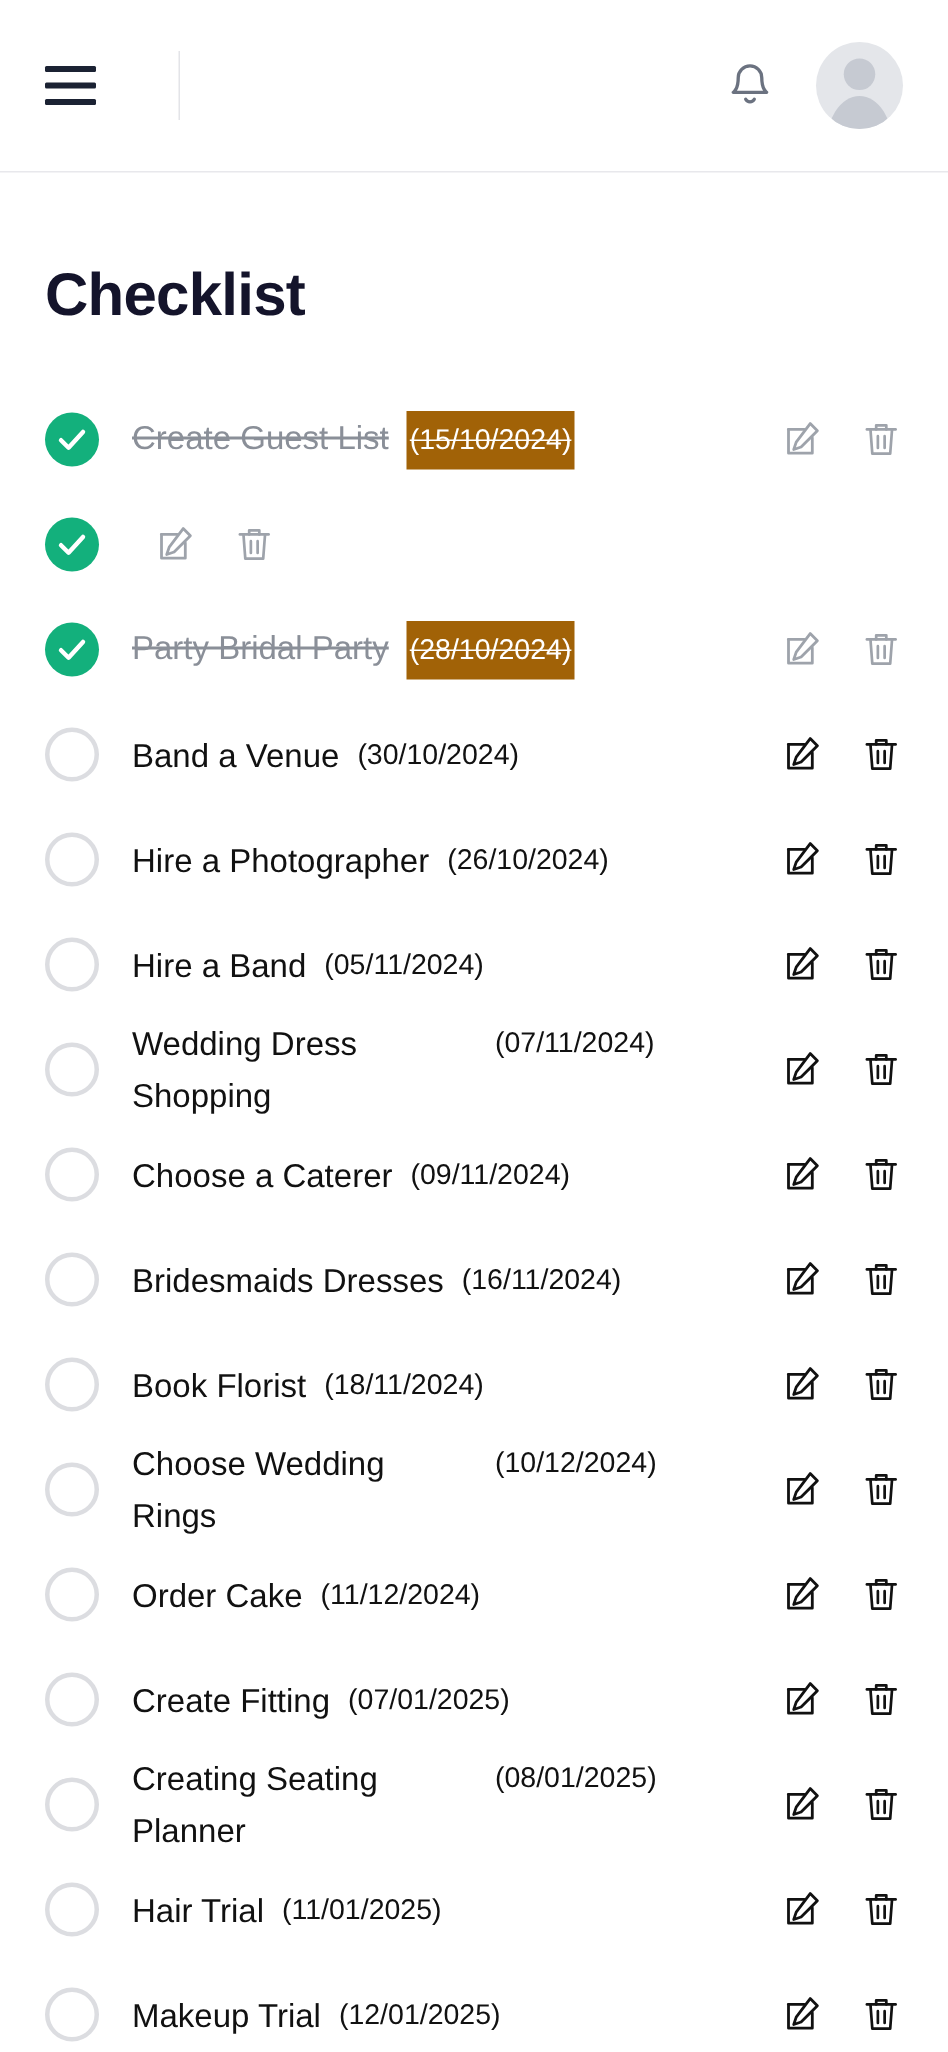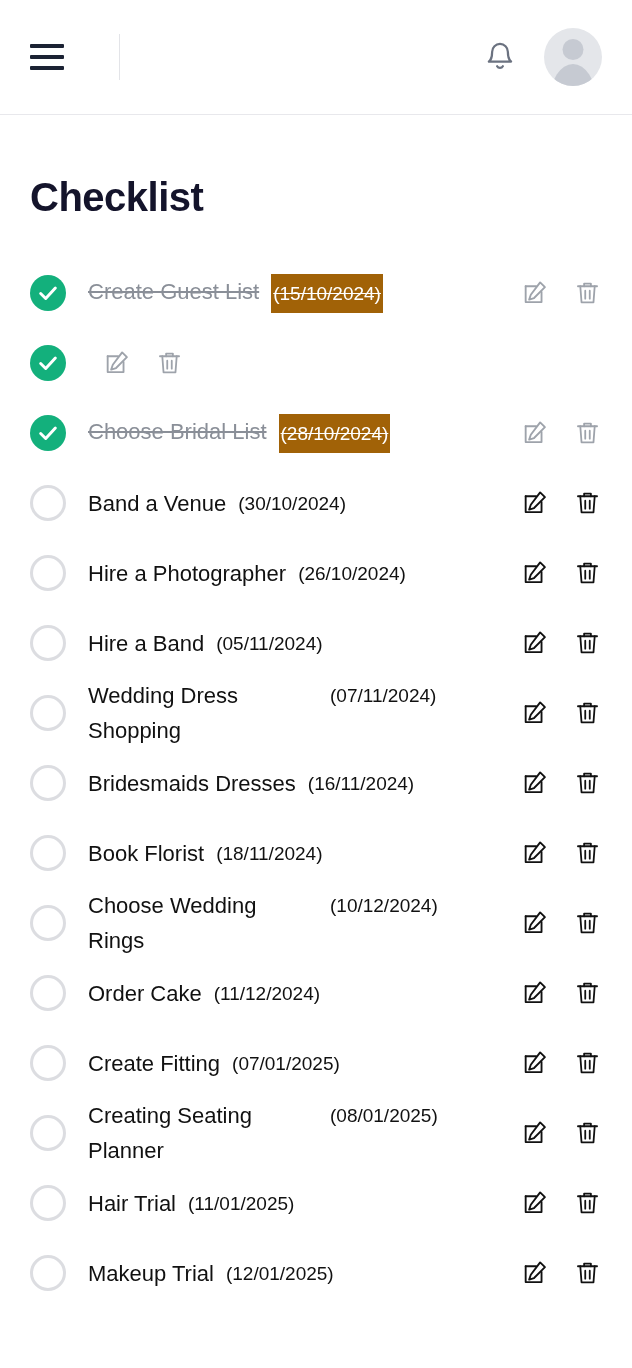--- a/index.html
+++ b/index.html
@@ -286,7 +286,7 @@
           </svg>
         </div>
         <div class="task-main">
-          <span class="task-label">Choose Bridal List</span>
+          <span class="task-label">Party Bridal Party</span>
           <span class="task-date">(28/10/2024)</span>
         </div>
         <div class="task-actions">

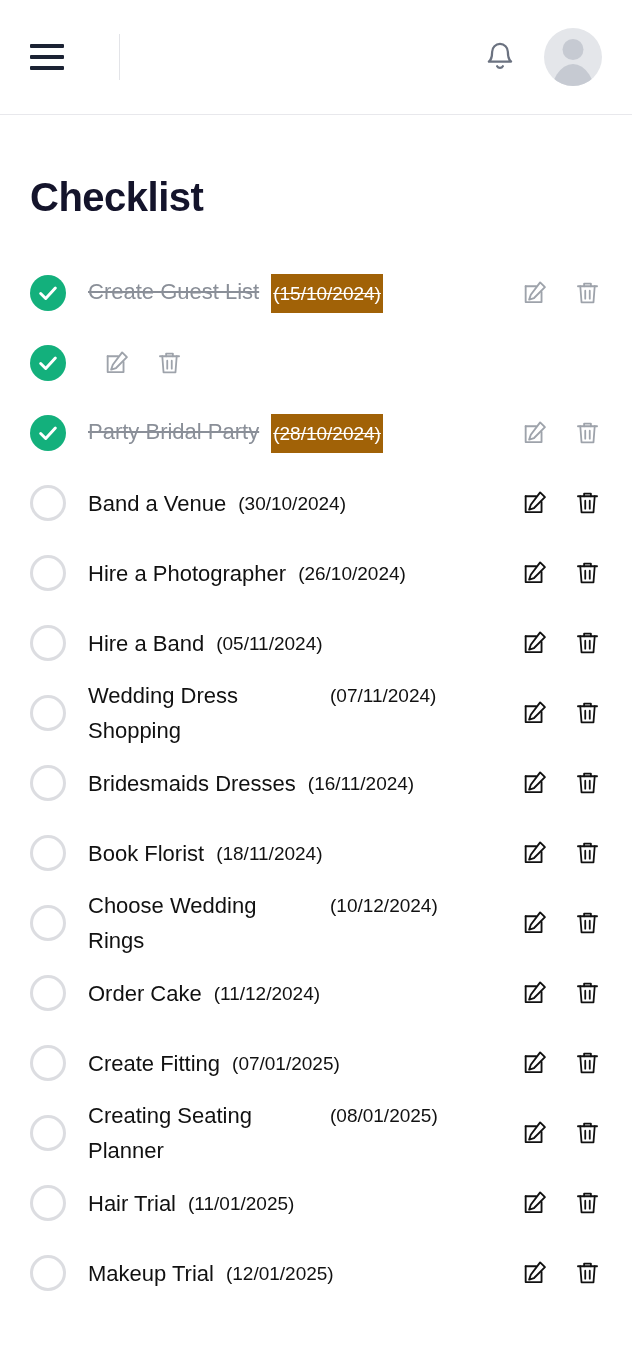--- a/index.html
+++ b/index.html
@@ -406,6 +406,30 @@
       <div class="task-row">
         <div class="check-circle unchecked"></div>
         <div class="task-main">
+          <span class="task-label">Choose a Caterer</span>
+          <span class="task-date">(09/11/2024)</span>
+        </div>
+        <div class="task-actions">
+          <div class="icon-btn">
+            <svg width="28" height="28" viewBox="0 0 24 24" fill="none" stroke="currentColor" stroke-width="1.6" stroke-linecap="round" stroke-linejoin="round">
+              <path d="M4 6.2h9"></path>
+              <path d="M4 6.2v13.6h13.6V11"></path>
+              <path d="M16.4 2.9l4.1 4.1L11.2 16.3 7 17.7l1.4-4.2z"></path>
+            </svg>
+          </div>
+          <div class="icon-btn">
+            <svg width="27" height="28" viewBox="0 0 24 24" fill="none" stroke="currentColor" stroke-width="1.6" stroke-linecap="round" stroke-linejoin="round">
+              <path d="M3.5 6h17"></path>
+              <path d="M9 6V3.6h6V6"></path>
+              <path d="M5.6 6l1.1 14.4h10.6L18.4 6"></path>
+              <path d="M10 10v7M14 10v7"></path>
+            </svg>
+          </div>
+        </div>
+      </div>
+      <div class="task-row">
+        <div class="check-circle unchecked"></div>
+        <div class="task-main">
           <span class="task-label">Bridesmaids Dresses</span>
           <span class="task-date">(16/11/2024)</span>
         </div>

